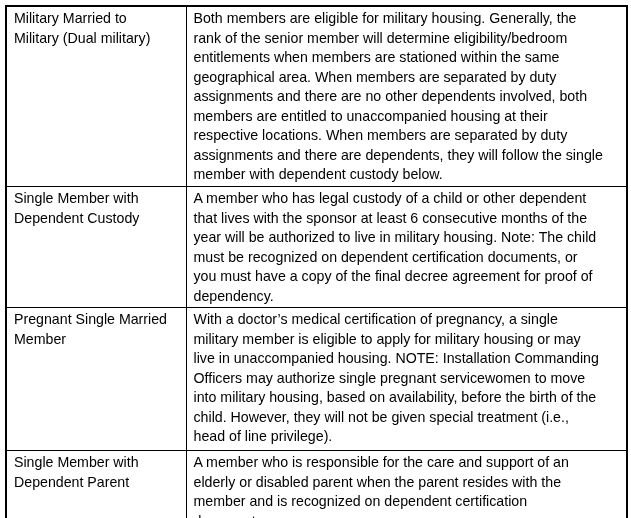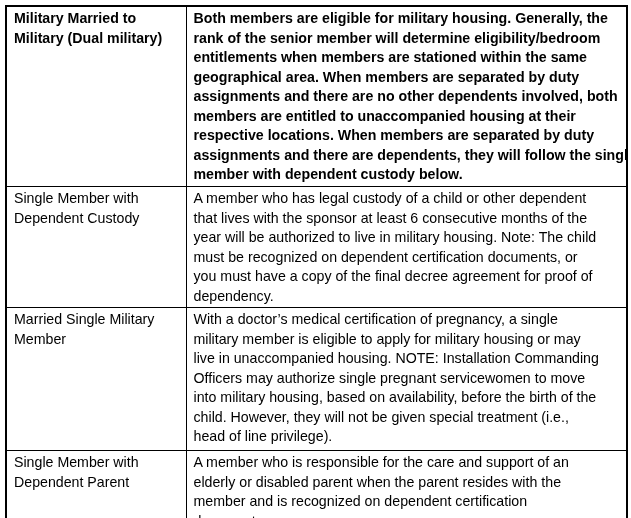--- a/index.html
+++ b/index.html
@@ -32,7 +32,7 @@
     white-space: pre;
     overflow: hidden;
   }
-  tr.r0 td { height: 177px; font-weight: bold; }
+  tr.r0 td { height: 177px; }
   tr.r1 td { height: 118px; }
   tr.r2 td { height: 140px; }
   tr.r3 td { height: 73px; }

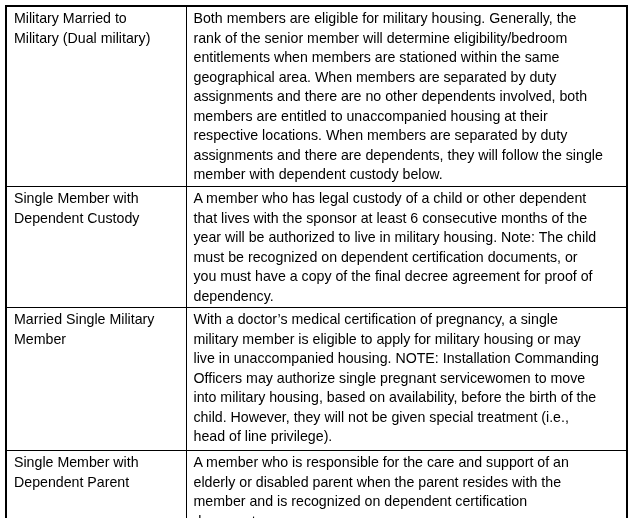--- a/index.html
+++ b/index.html
@@ -70,7 +70,7 @@
 dependency.</td>
     </tr>
     <tr class="r2">
-      <td>Married Single Military
+      <td>Pregnant Single Married
 Member</td>
       <td>With a doctor’s medical certification of pregnancy, a single
 military member is eligible to apply for military housing or may

